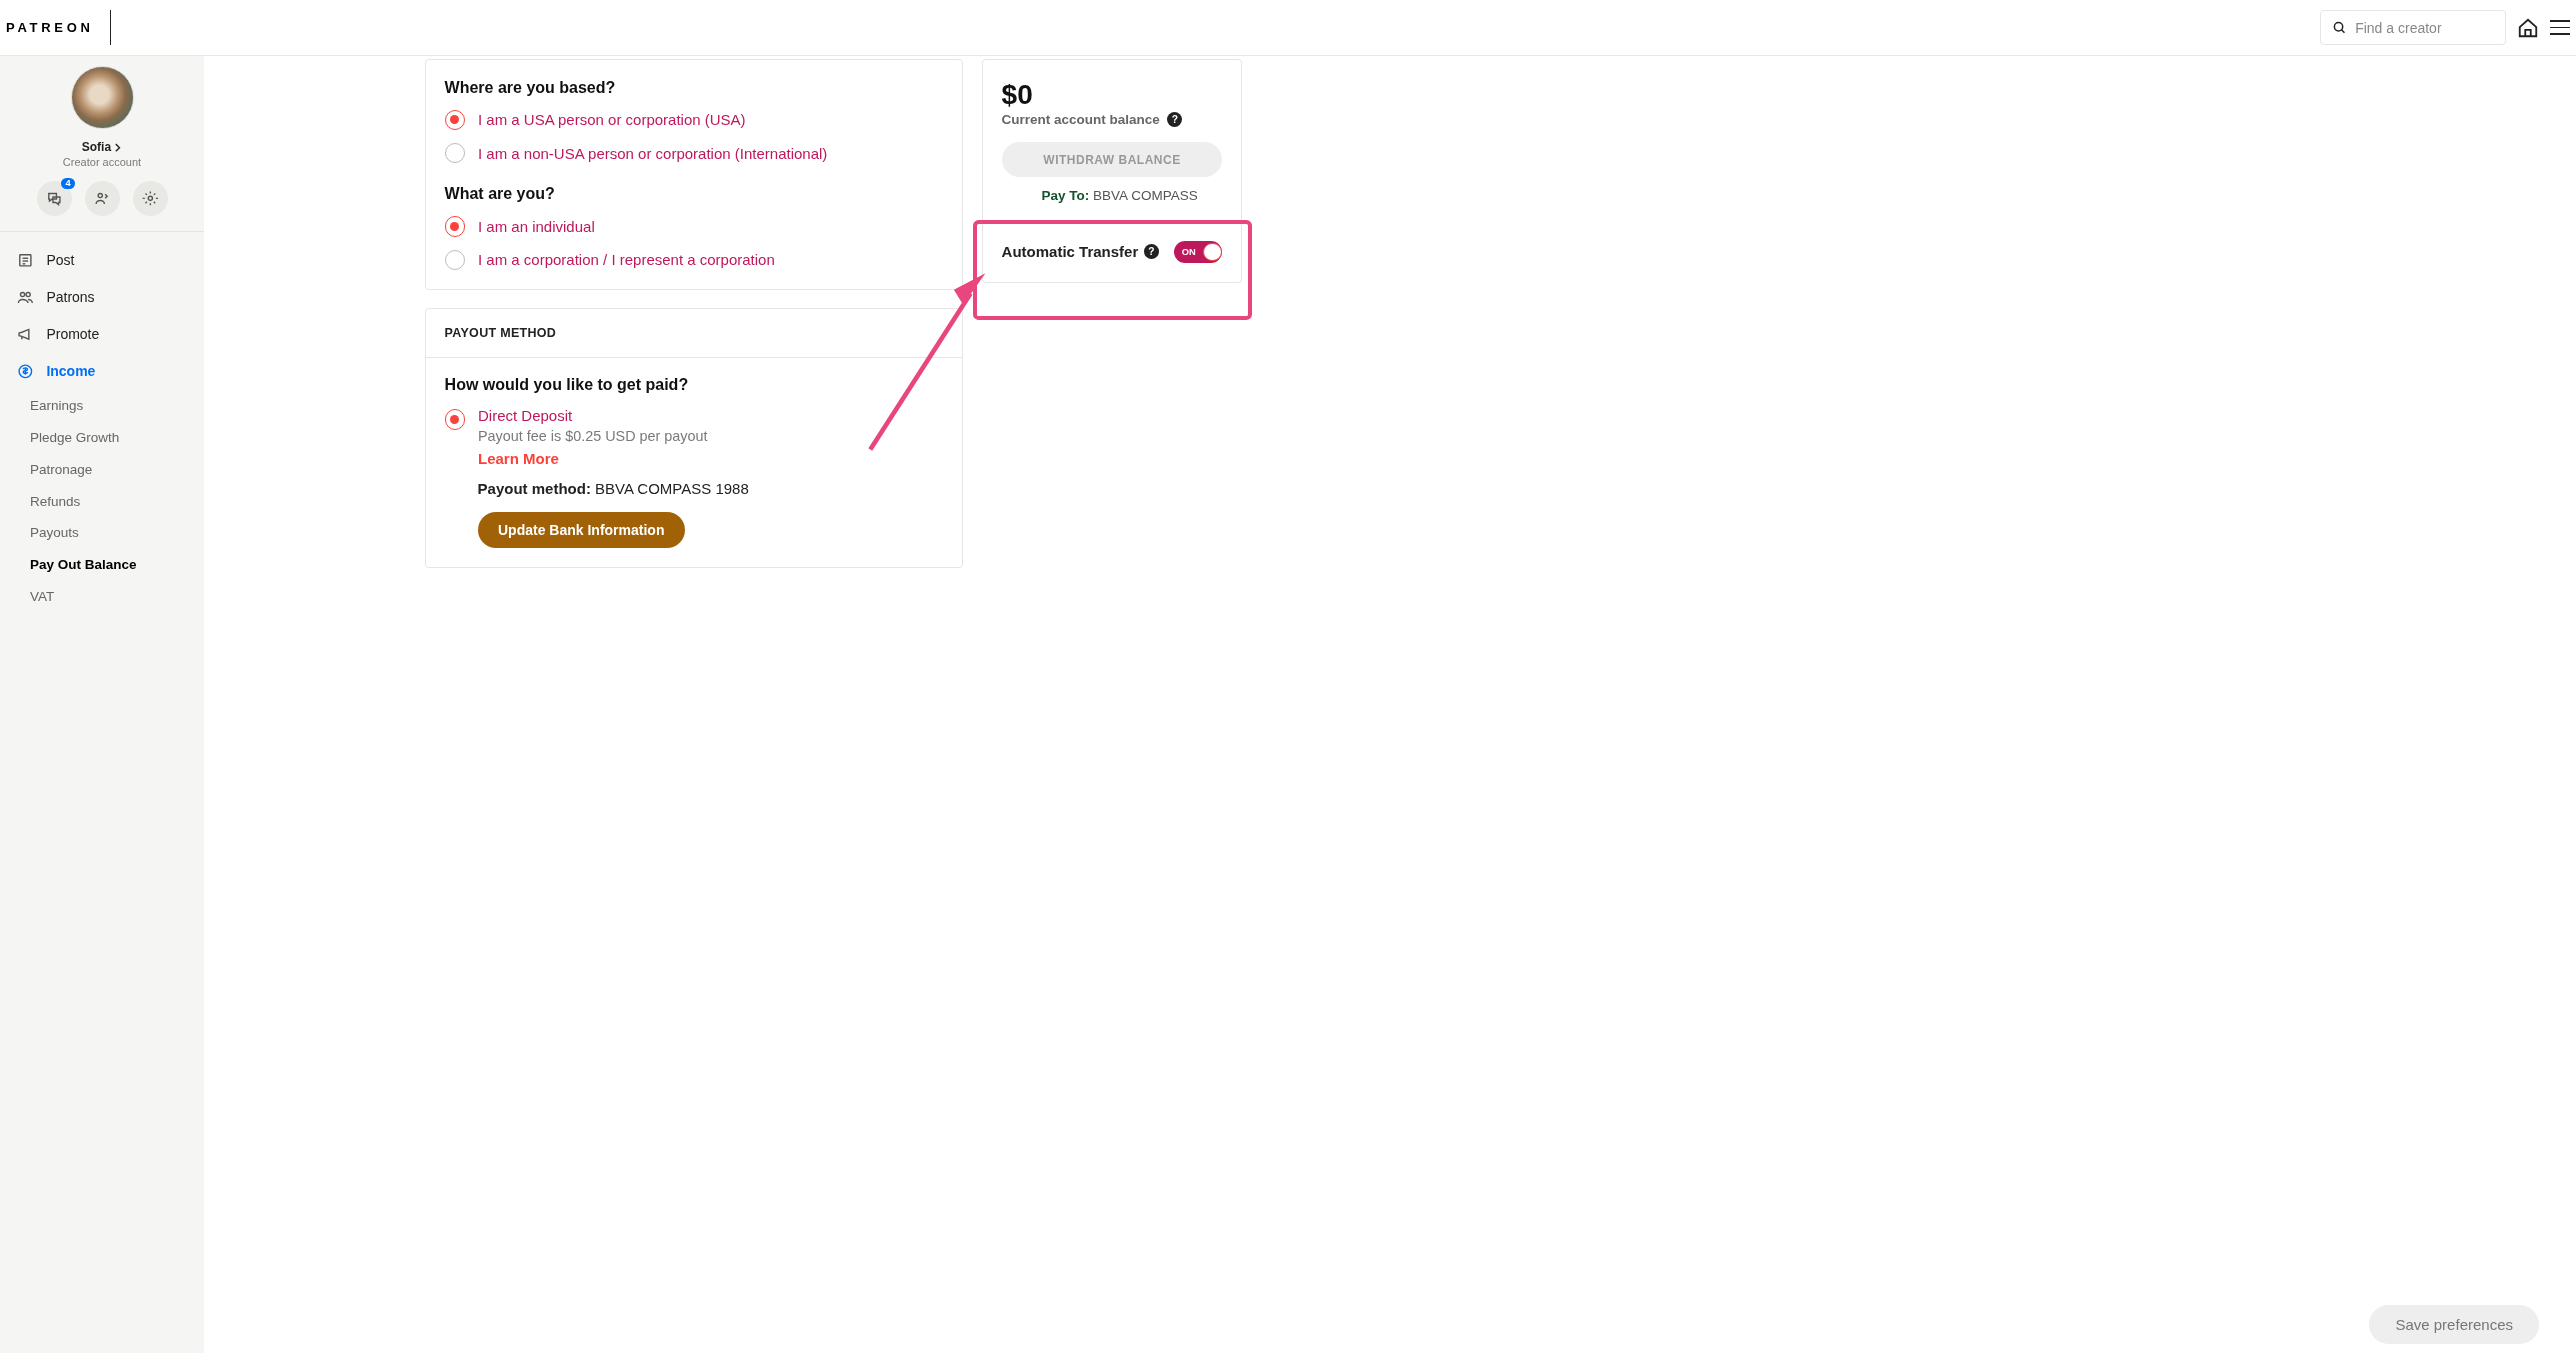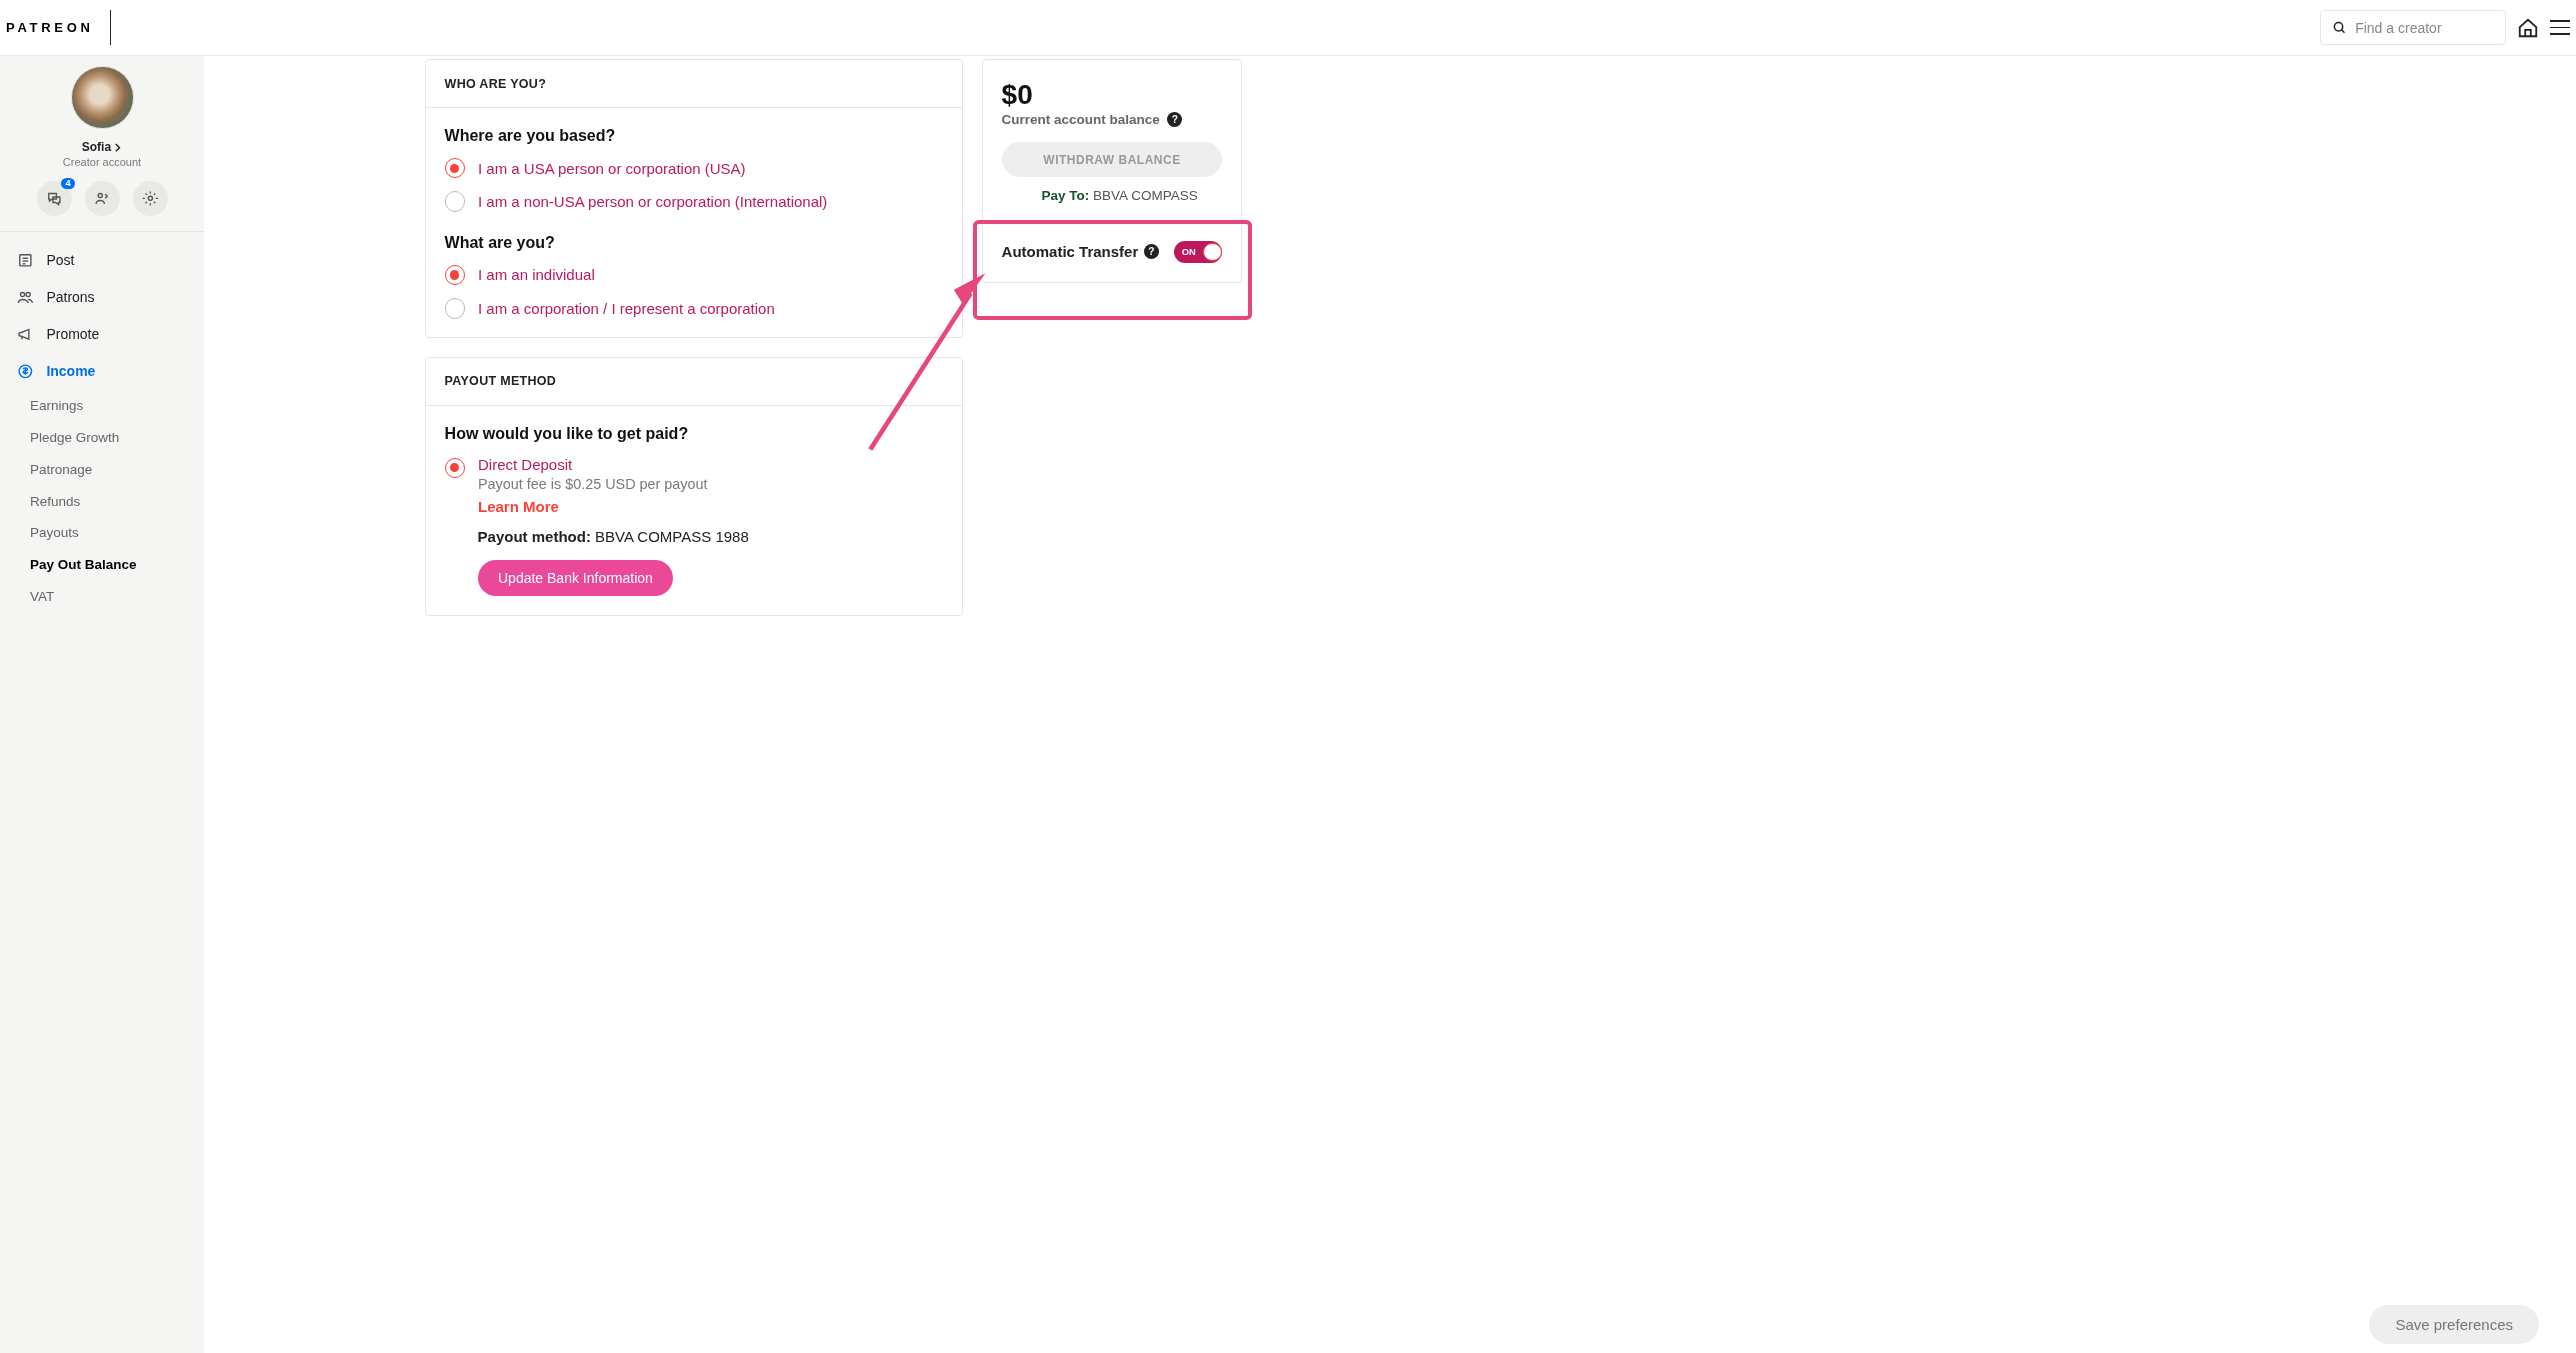--- a/index.html
+++ b/index.html
@@ -200,7 +200,6 @@
     <div class="col-left">
 
       <div class="card">
-        <div class="card-header">WHO ARE YOU?</div>
         <div class="card-body">
           <div class="question-block">
             <div class="question">Where are you based?</div>

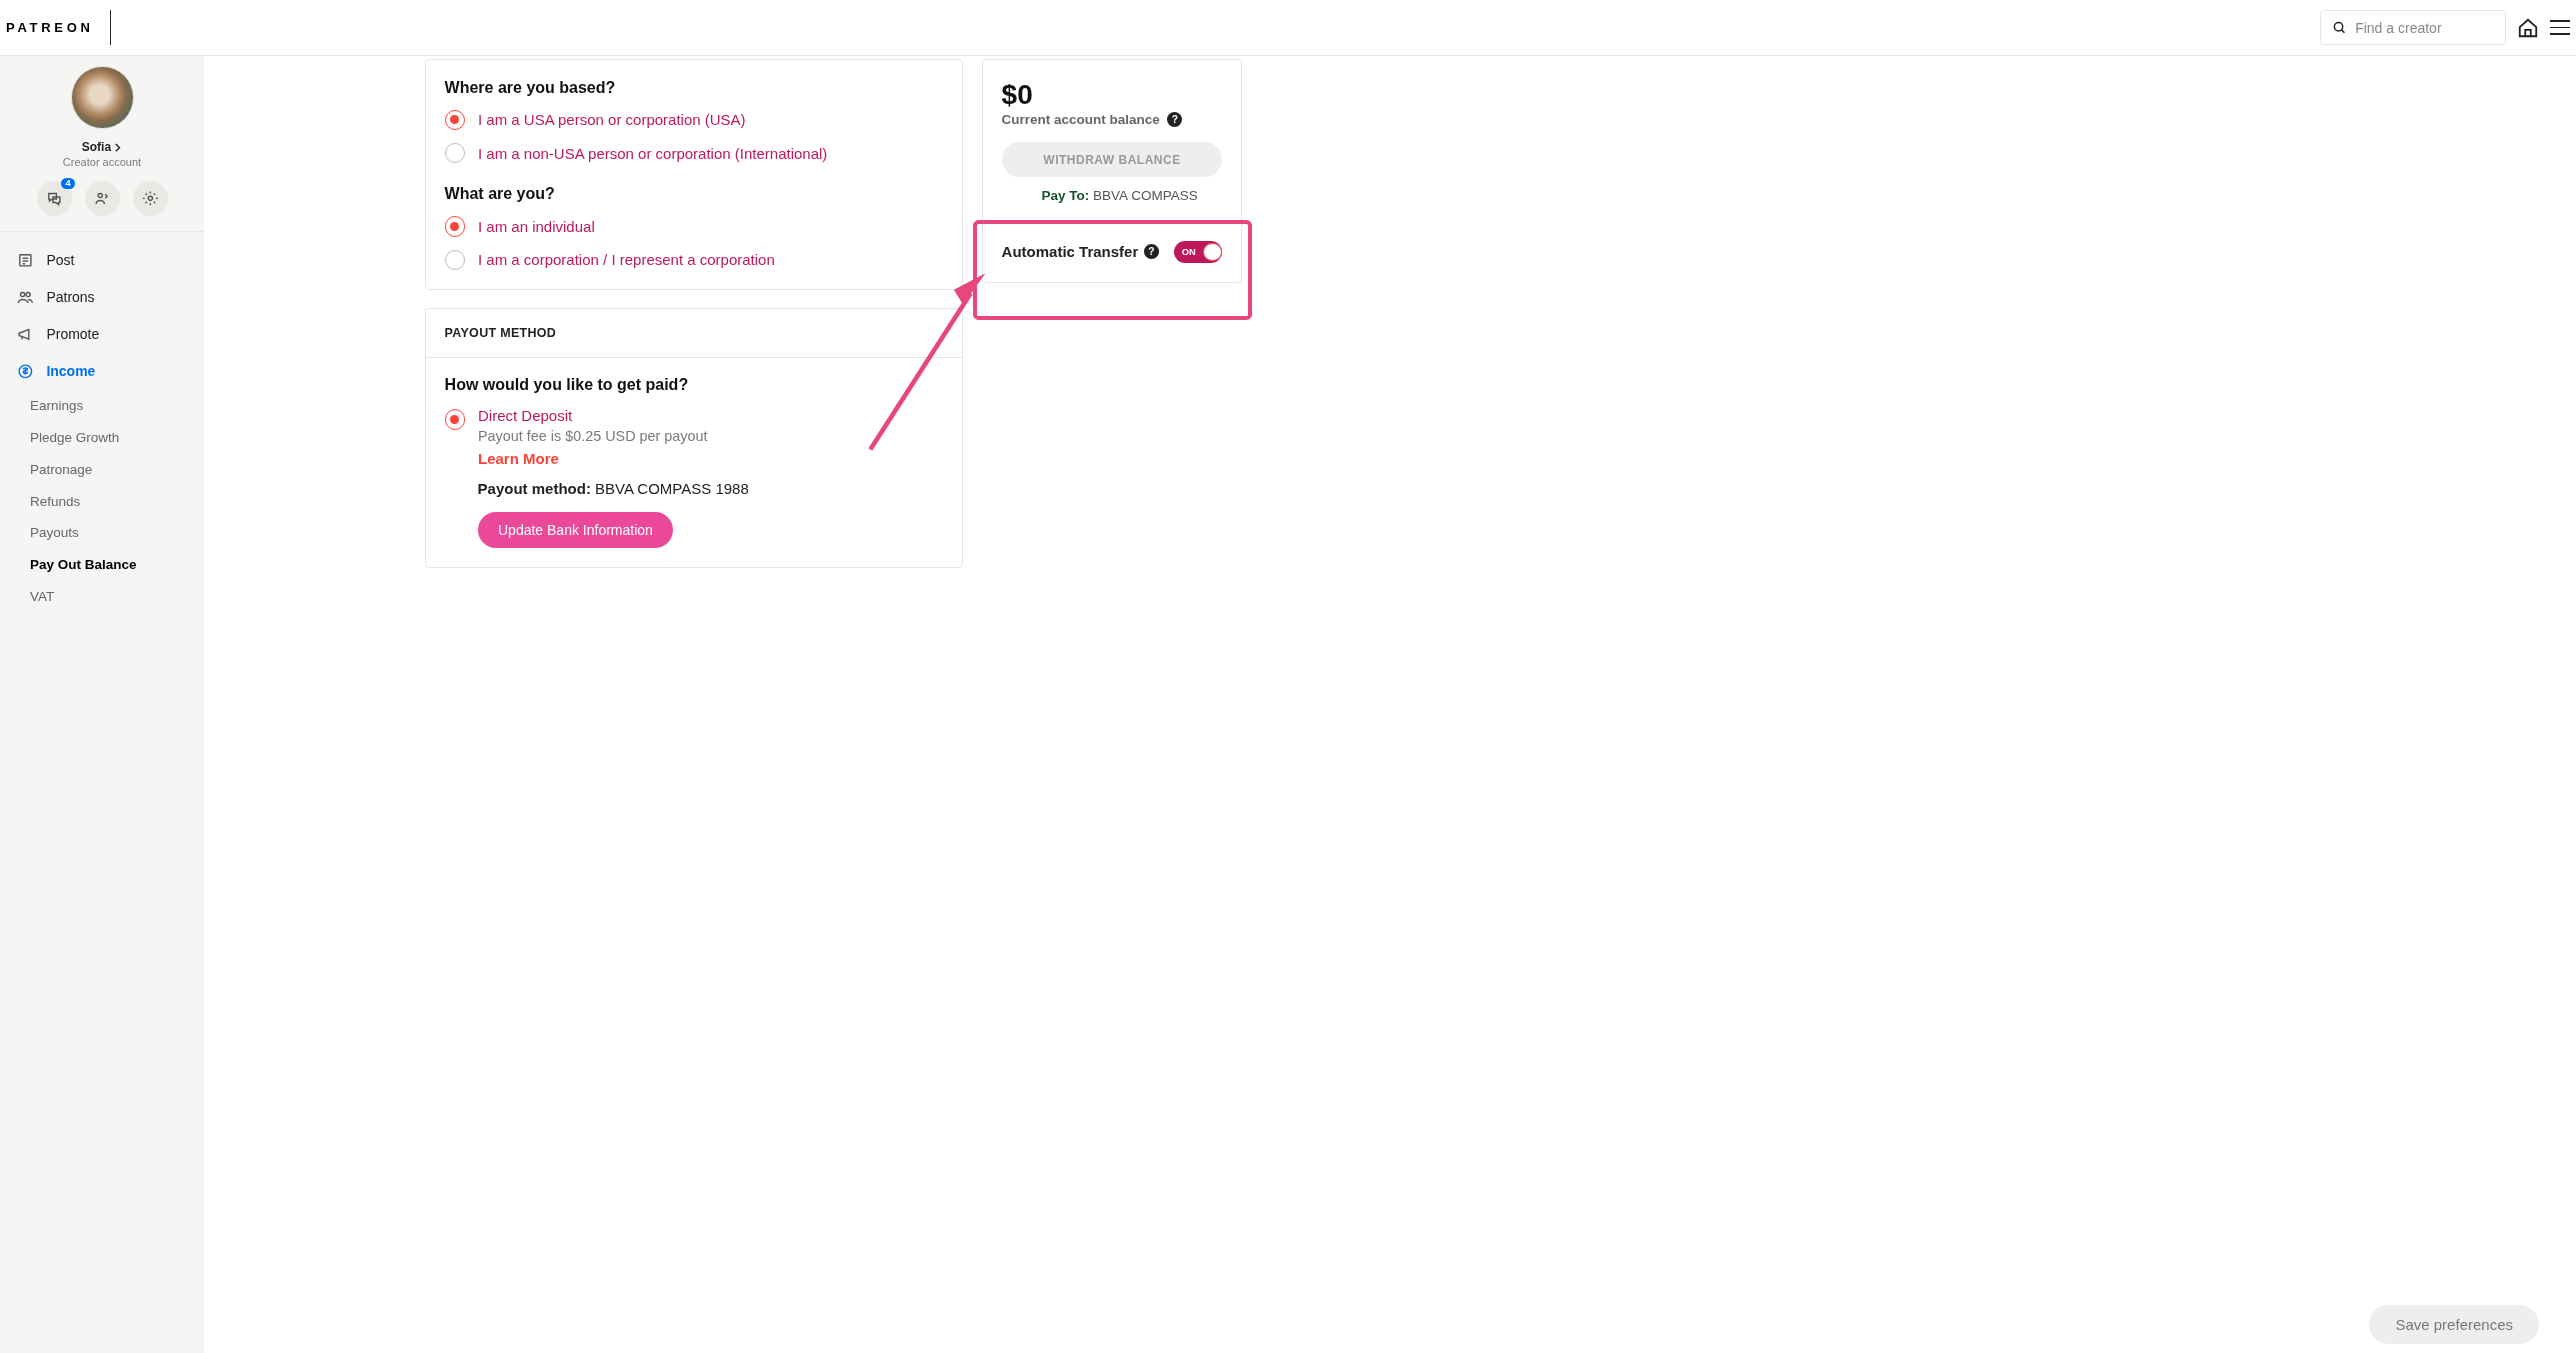--- a/index.html
+++ b/index.html
@@ -60,7 +60,7 @@
 .learn-link { color: #f9423a; font-weight: 600; font-size: 15px; display: inline-block; margin-top: 5.6px; cursor: pointer; }
 .payout-method-line { margin-top: 13px; font-size: 15px; }
 .payout-method-line .lbl { font-weight: 800; }
-.btn-primary { background: #ec4899; color: #fff; font-weight: 400; border: none; border-radius: 20.4px; padding: 10.2px 20.4px; font-size: 14px; margin-top: 15px; cursor: pointer; }
+.btn-primary { background: #a16207; color: #fff; font-weight: 700; border: none; border-radius: 20.4px; padding: 10.2px 20.4px; font-size: 14px; margin-top: 15px; cursor: pointer; }
 
 
 .balance-card { border: 0.9px solid #e5e5e5; border-radius: 3.7px; padding: 18.6px; background: #fff; }

